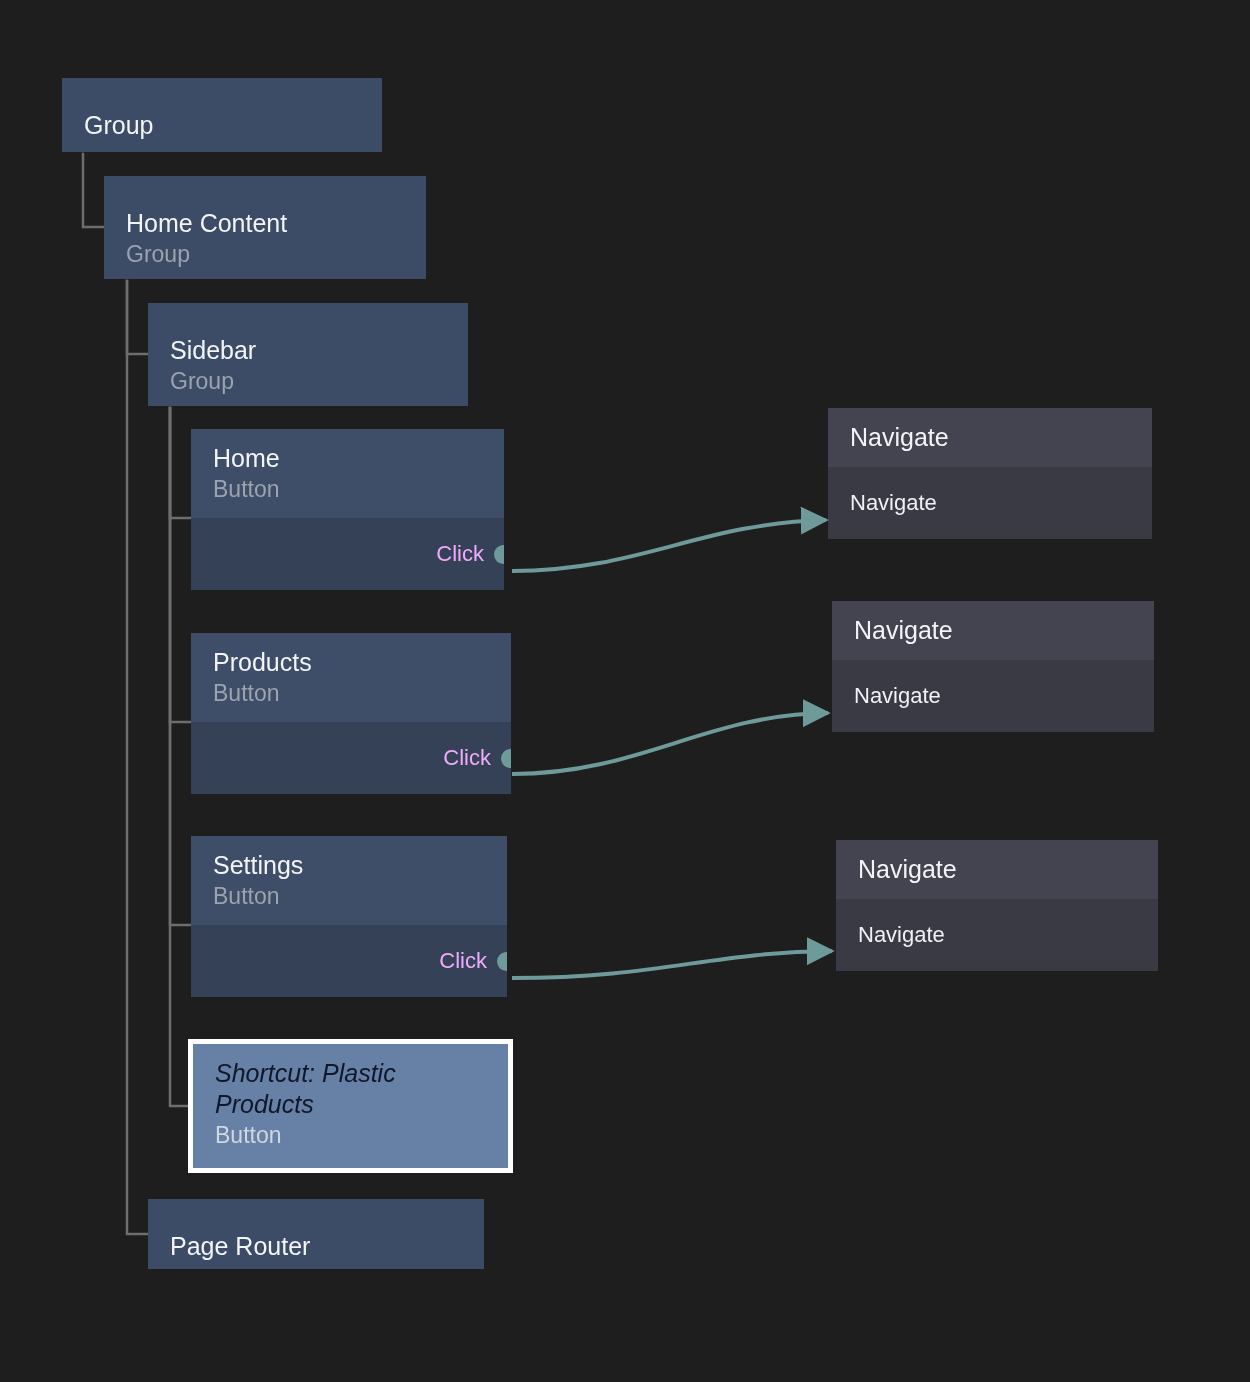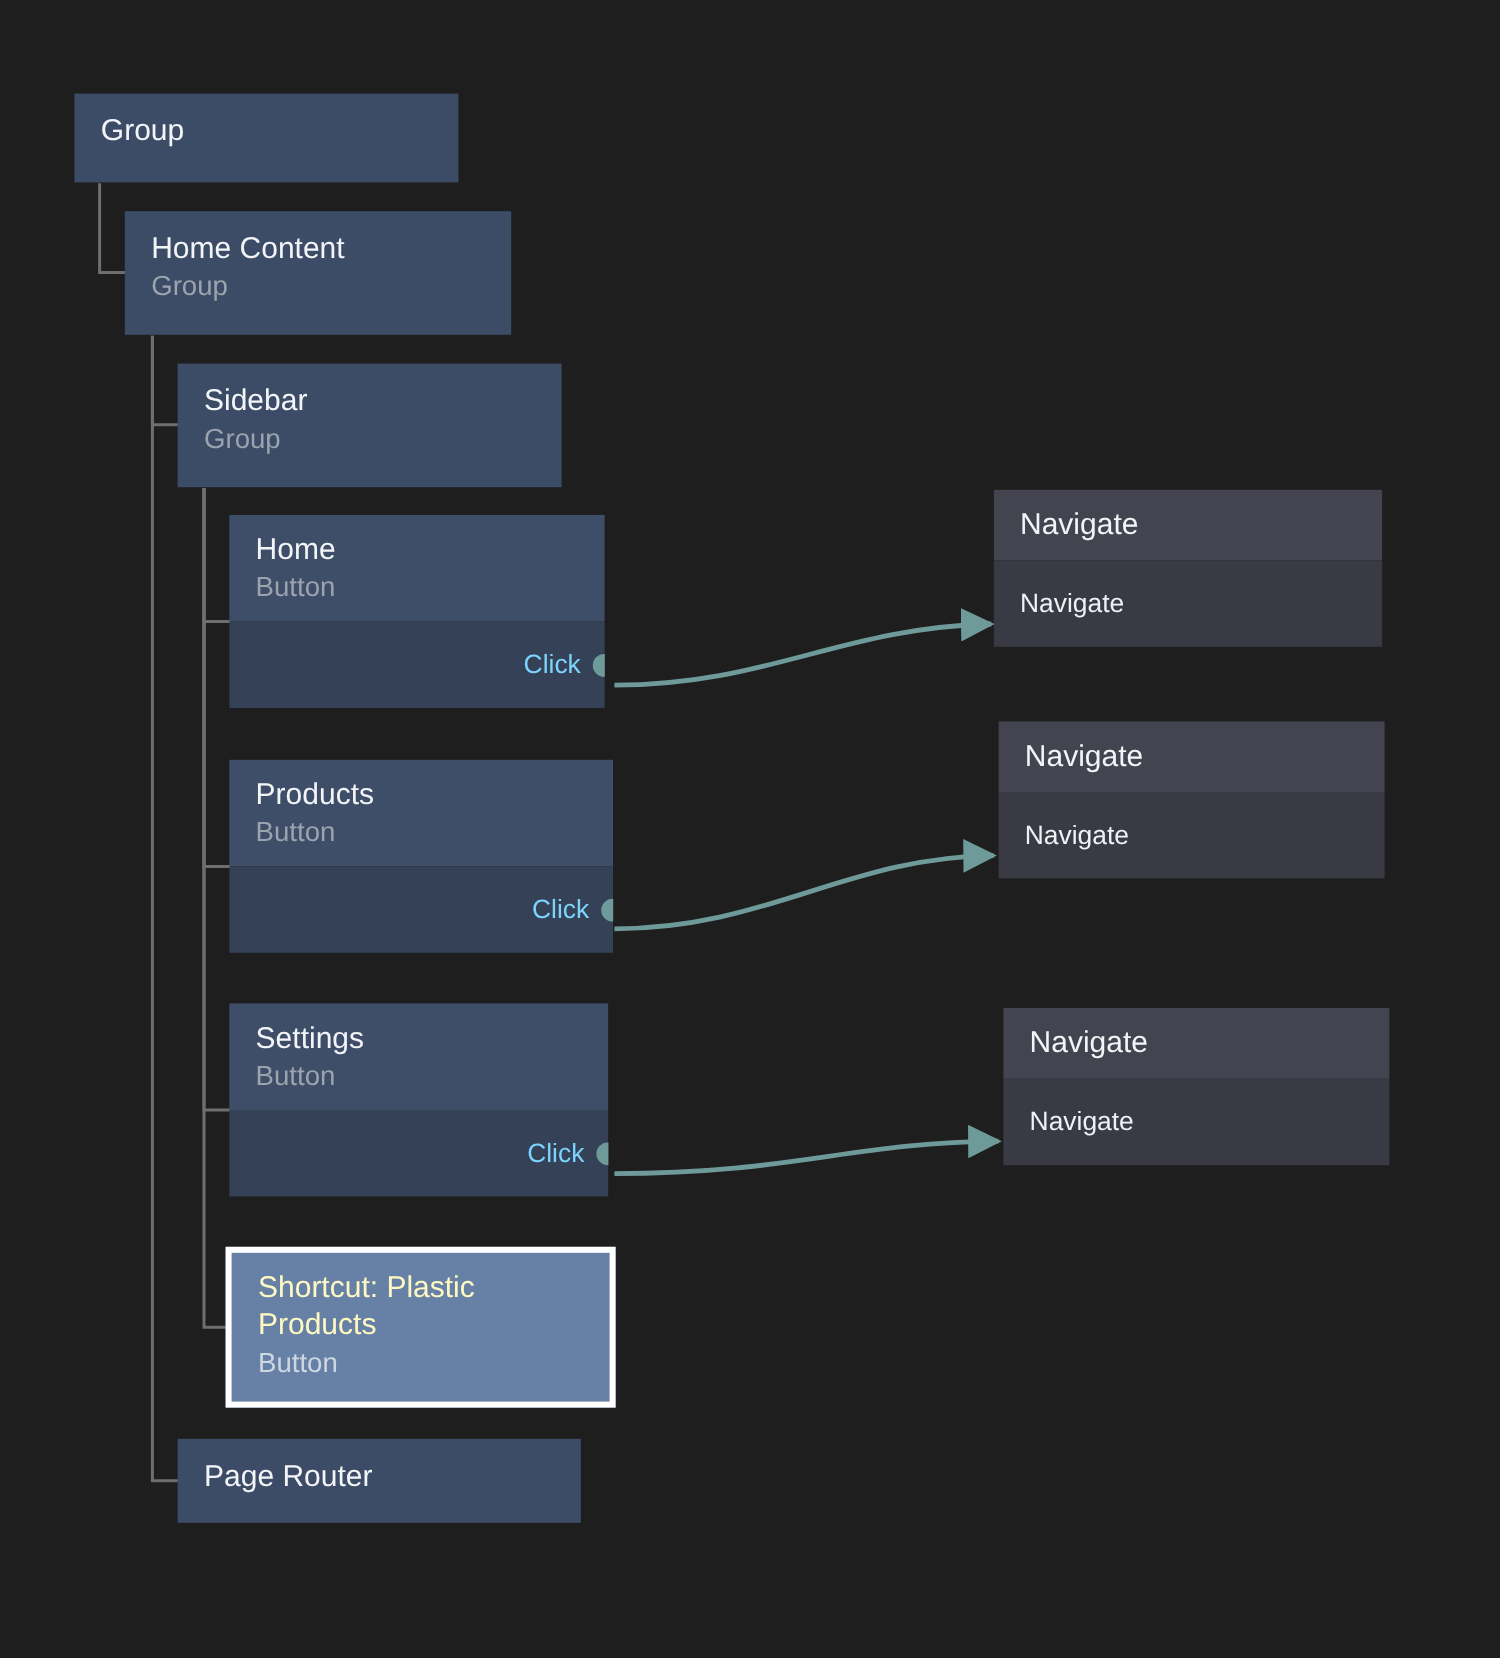--- a/index.html
+++ b/index.html
@@ -53,7 +53,7 @@
   .node.group {
     background: #3c4c66;
   }
-  .node.group .node-header { padding: 16px 18px 16px 22px; }
+  .node.group .node-header { padding: 32px 18px 16px 22px; }
 
   
   .node.button .node-header { background: #3e4e68; }

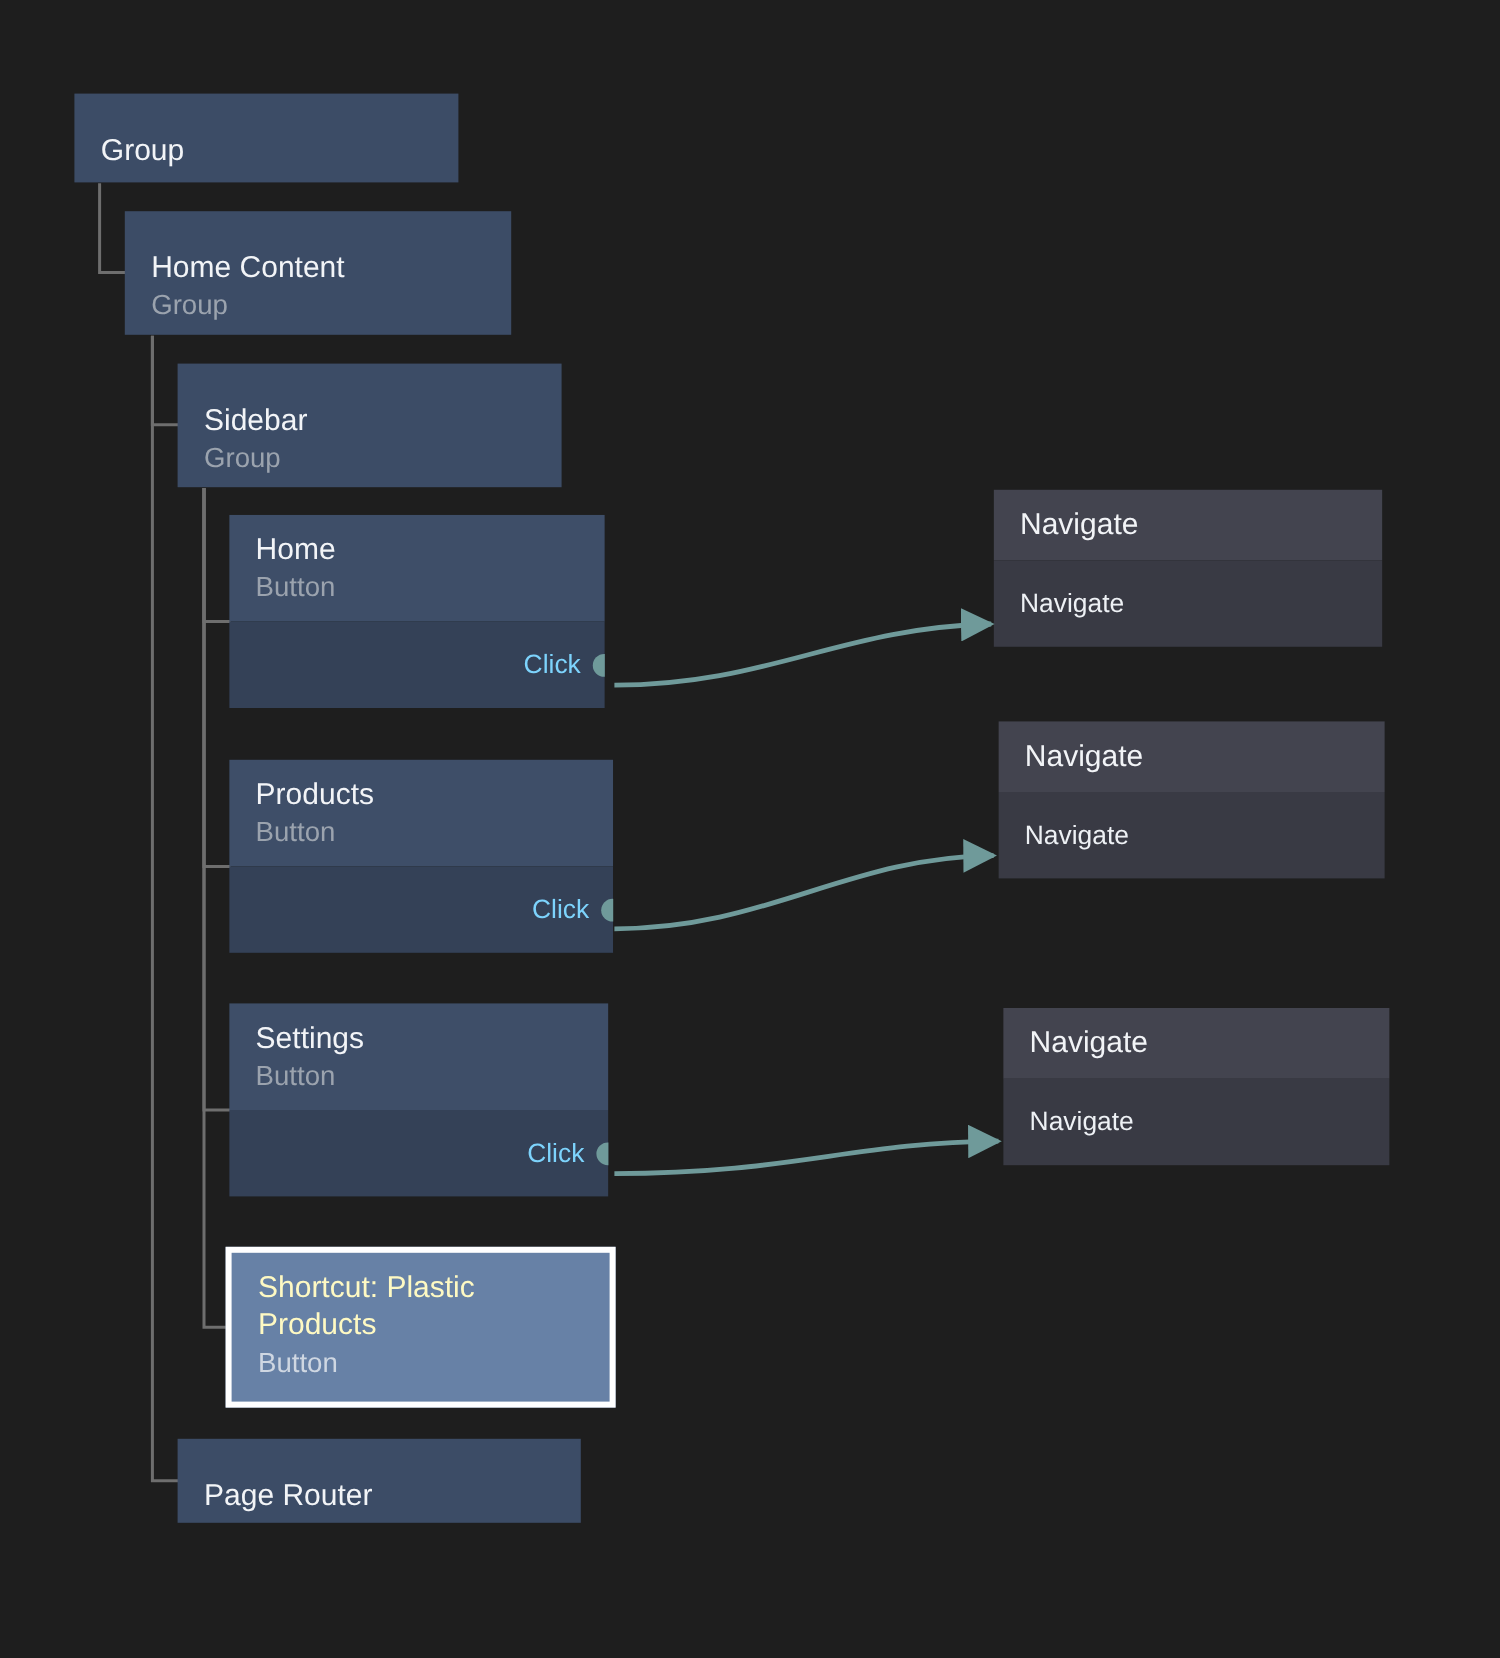--- a/index.html
+++ b/index.html
@@ -91,7 +91,7 @@
     gap: 10px;
   }
   .port-label {
-    color: #7dd3fc;
+    color: #f0abfc;
     font-size: 22px;
     line-height: 22px;
   }

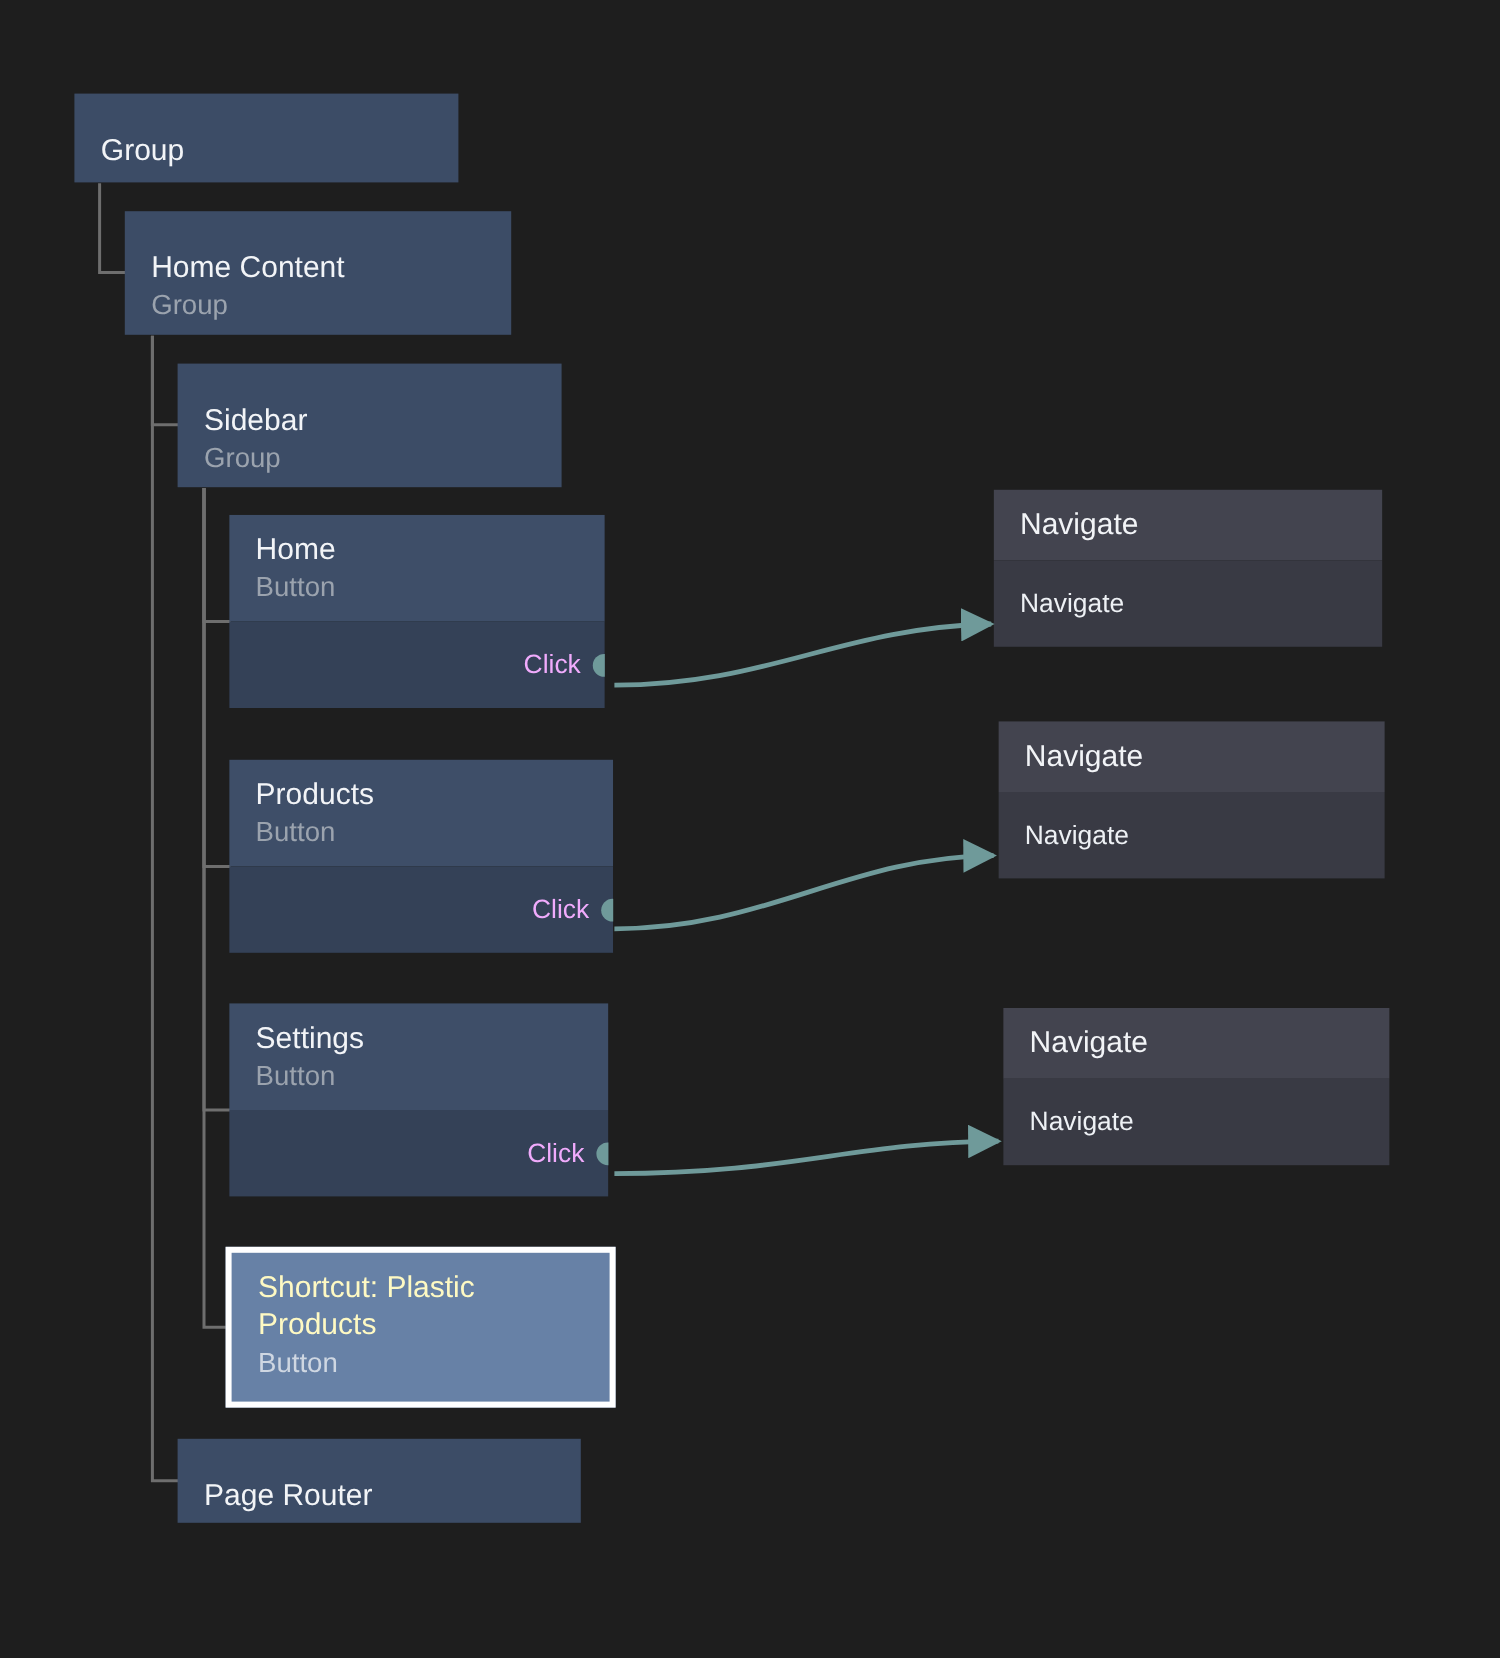--- a/index.html
+++ b/index.html
@@ -77,7 +77,7 @@
     background: #6781a6;
     border: 5px solid #ffffff;
   }
-  .node.selected .node-title { color: #fef9c3; }
+  .node.selected .node-title { color: #0f172a; font-style: italic; }
   .node.selected .node-subtitle { color: #cfd7e2; }
 
   

